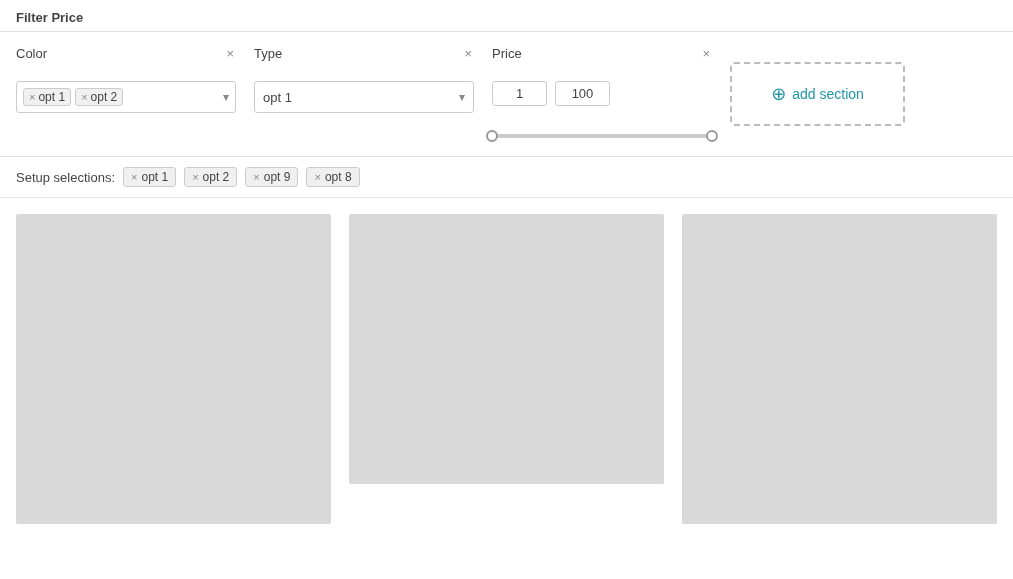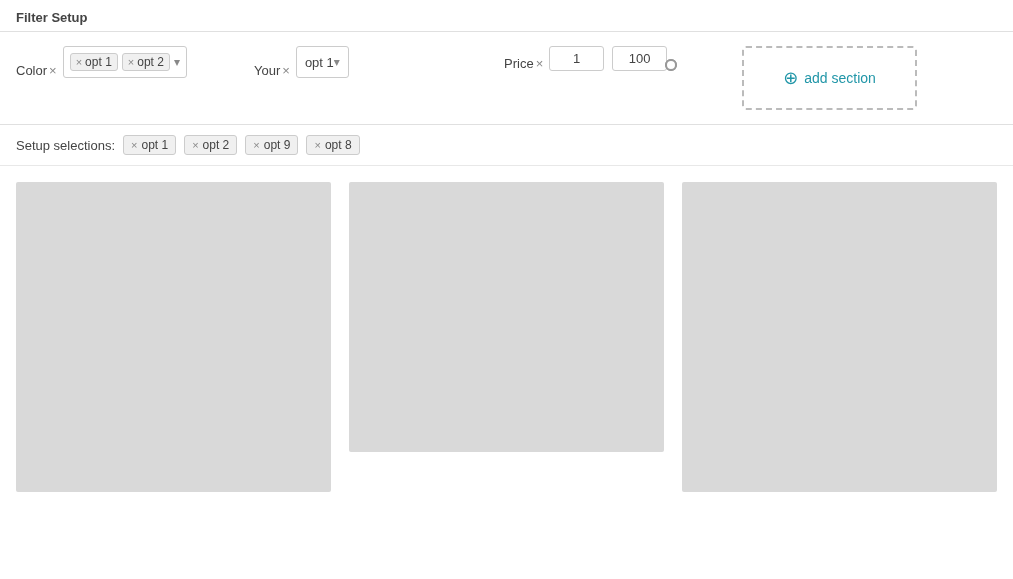--- a/index.html
+++ b/index.html
@@ -255,7 +255,7 @@
 </head>
 <body>
 
-<div class="page-title">Filter Setup</div>
+<div class="page-title">Filter Price</div>
 
 <div class="filter-bar">
 

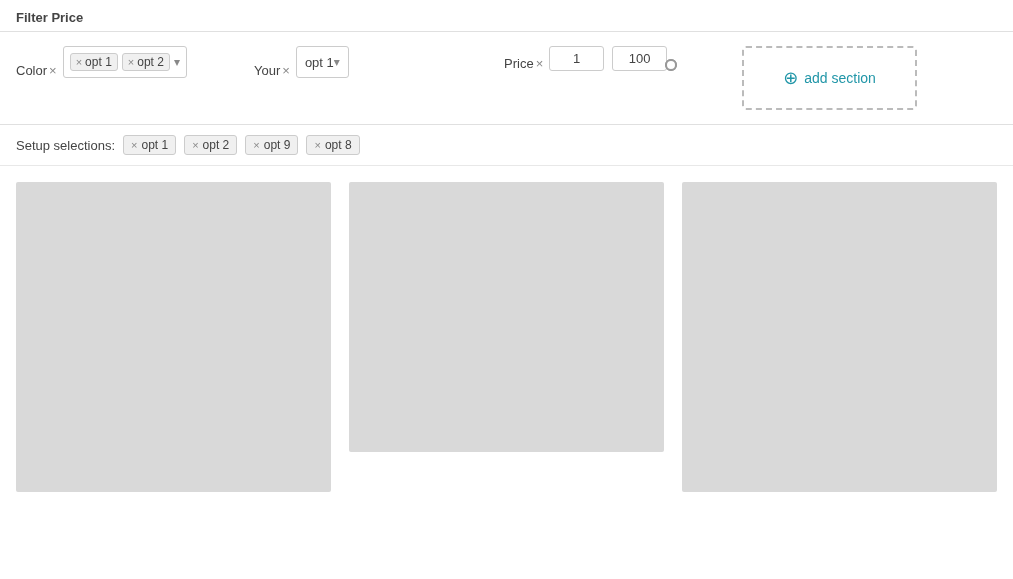--- a/index.html
+++ b/index.html
@@ -30,9 +30,9 @@
 
     .filter-section {
       display: flex;
-      gap: 4px;
+      flex-direction: column;
+      gap: 20px;
       min-width: 220px;
-      align-items: flex-end;
     }
 
     .filter-section-price {

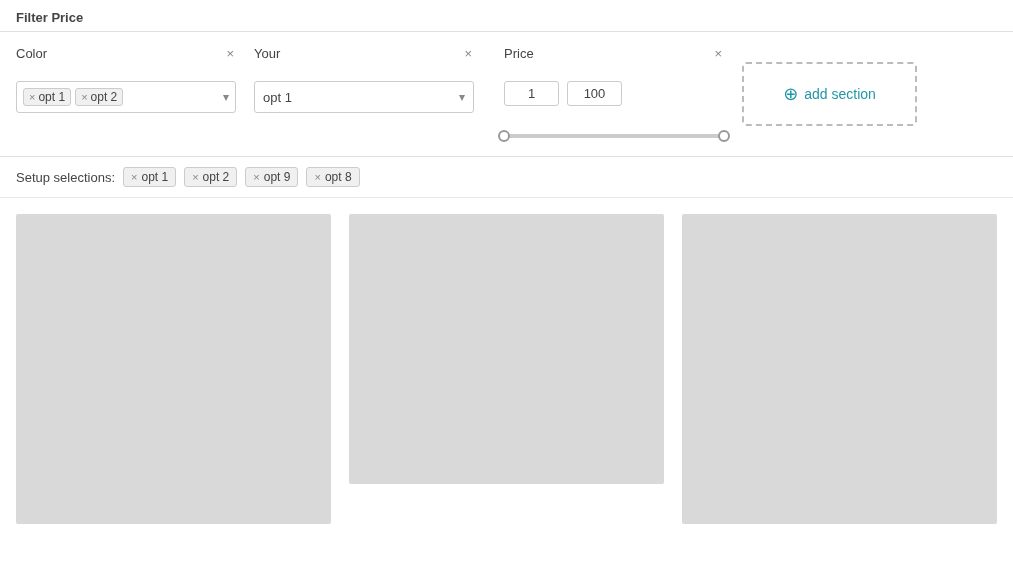--- a/index.html
+++ b/index.html
@@ -279,7 +279,7 @@
 
   <div class="filter-section">
     <div class="filter-label-row">
-      <span class="filter-label">Your</span>
+      <span class="filter-label">Type</span>
       <button class="filter-close-btn">×</button>
     </div>
     <div class="select-input">

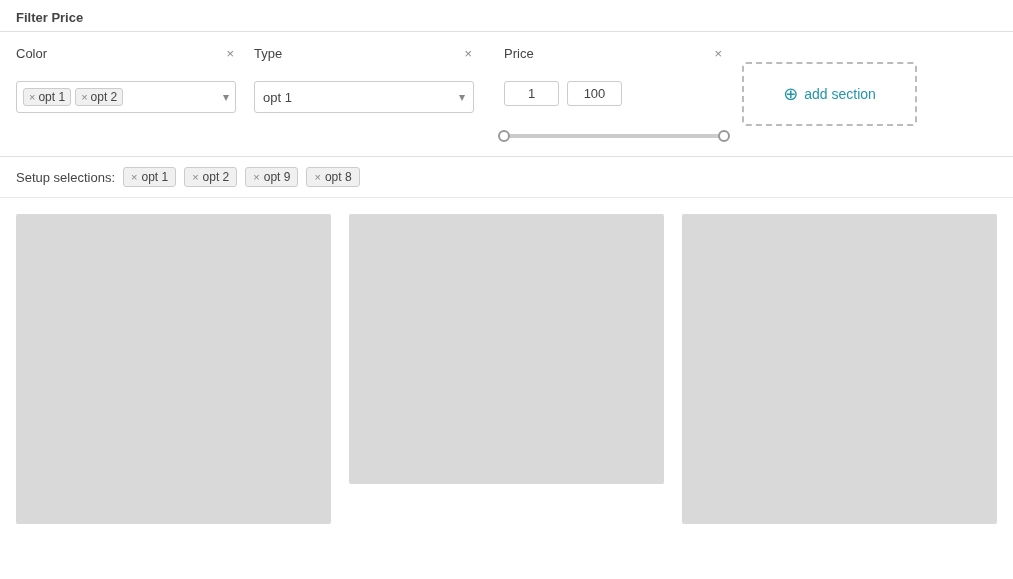--- a/index.html
+++ b/index.html
@@ -37,7 +37,6 @@
 
     .filter-section-price {
       min-width: 220px;
-      margin-left: 12px;
     }
 
     .filter-label-row {

